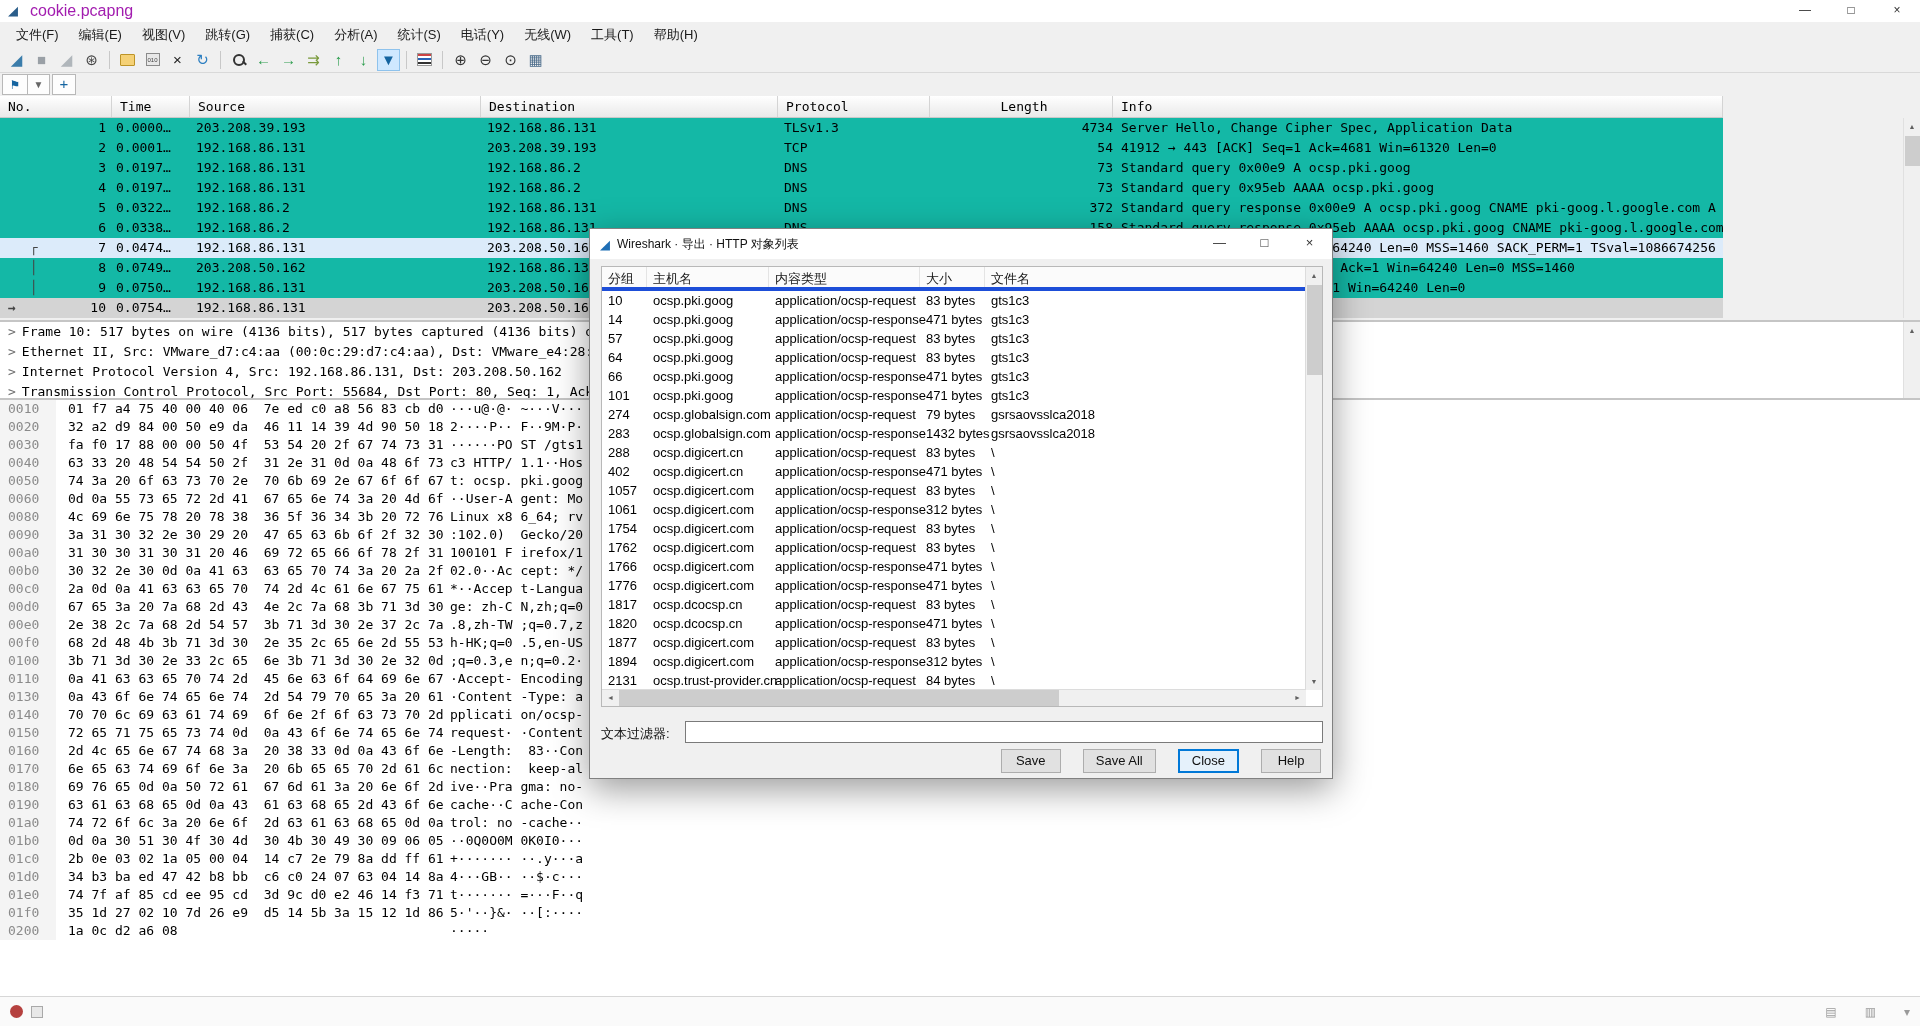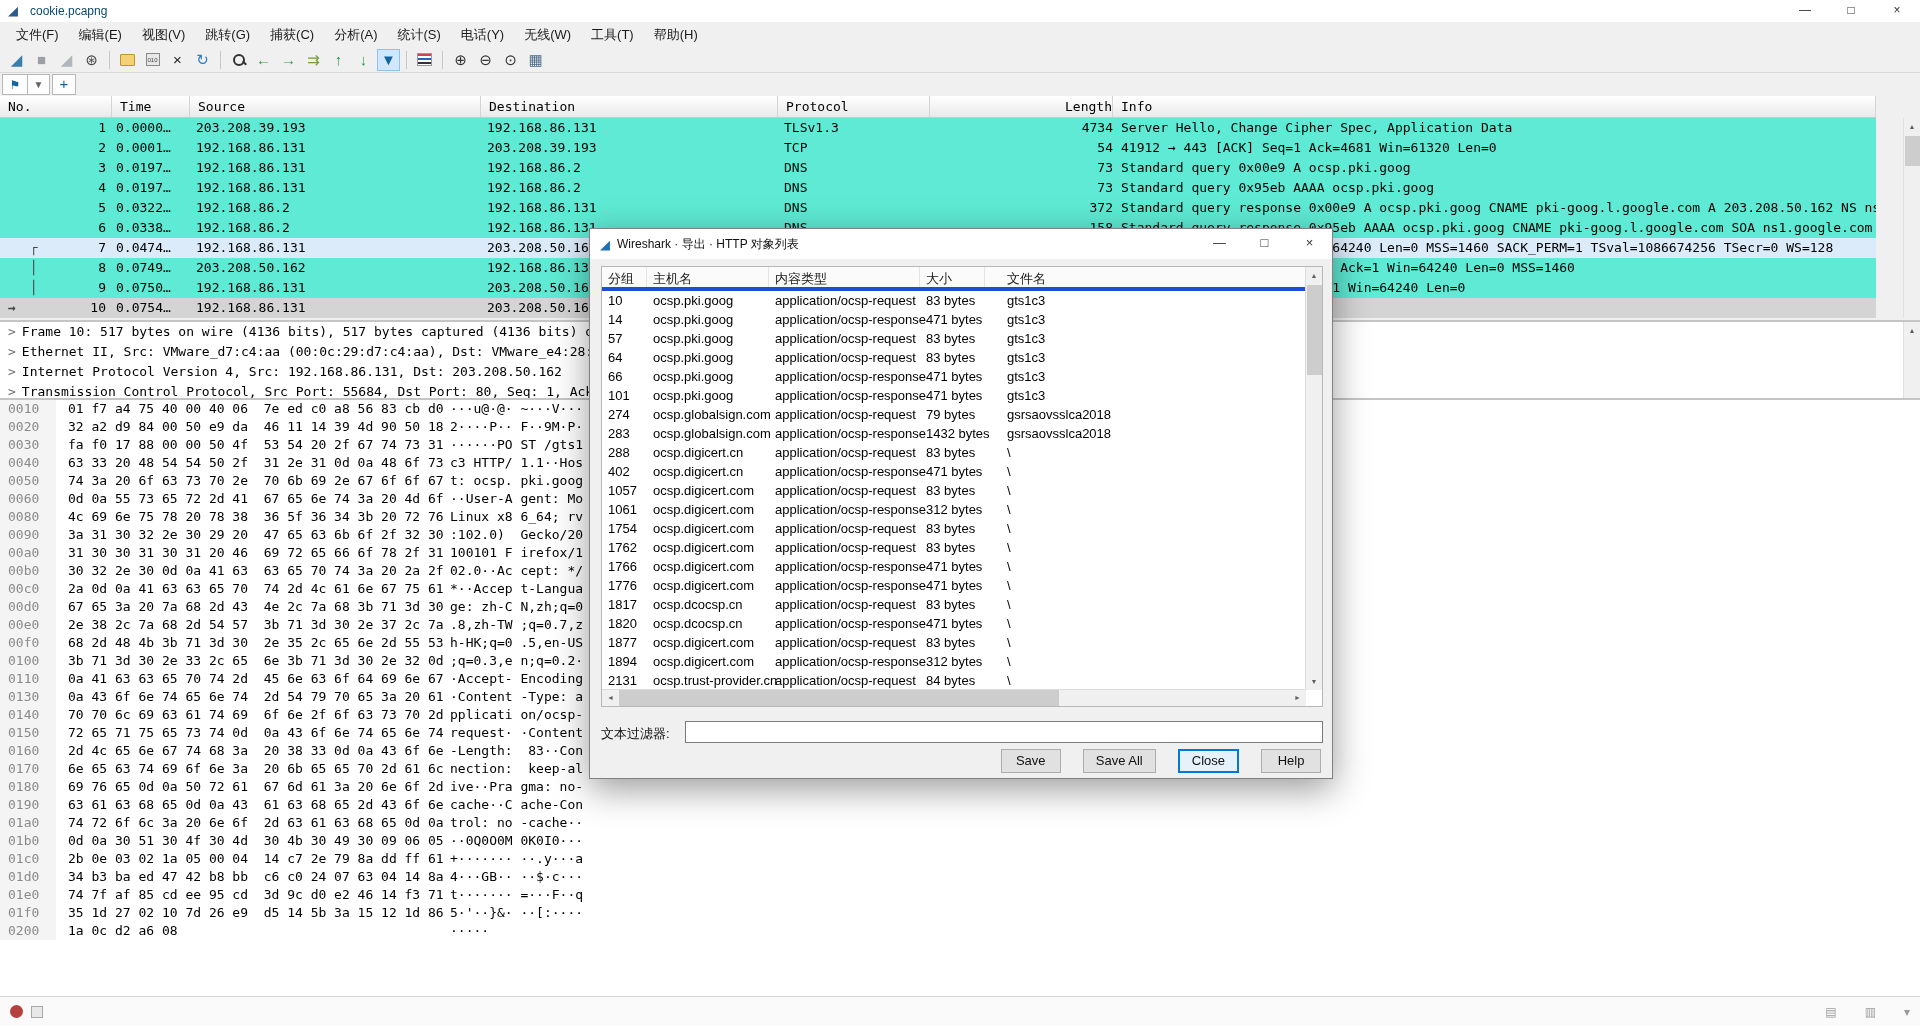--- a/index.html
+++ b/index.html
@@ -10,7 +10,7 @@
   
   .titlebar { position:absolute; left:0; top:0; width:1920px; height:22px; background:#ffffff; display:flex; align-items:center; }
   .app-icon { width:16px; height:14px; margin:0 6px 0 8px; color:#2a5d8a; font-size:13px; line-height:14px; }
-  .title-text { font-size:12px; color:#0c4a6e; }
+  .title-text { font-size:16px; color:#a21caf; }
   .win-controls { position:absolute; right:0; top:0; height:22px; display:flex; }
   .win-btn { width:46px; height:22px; text-align:center; line-height:20px; font-size:12px; color:#333; }
 

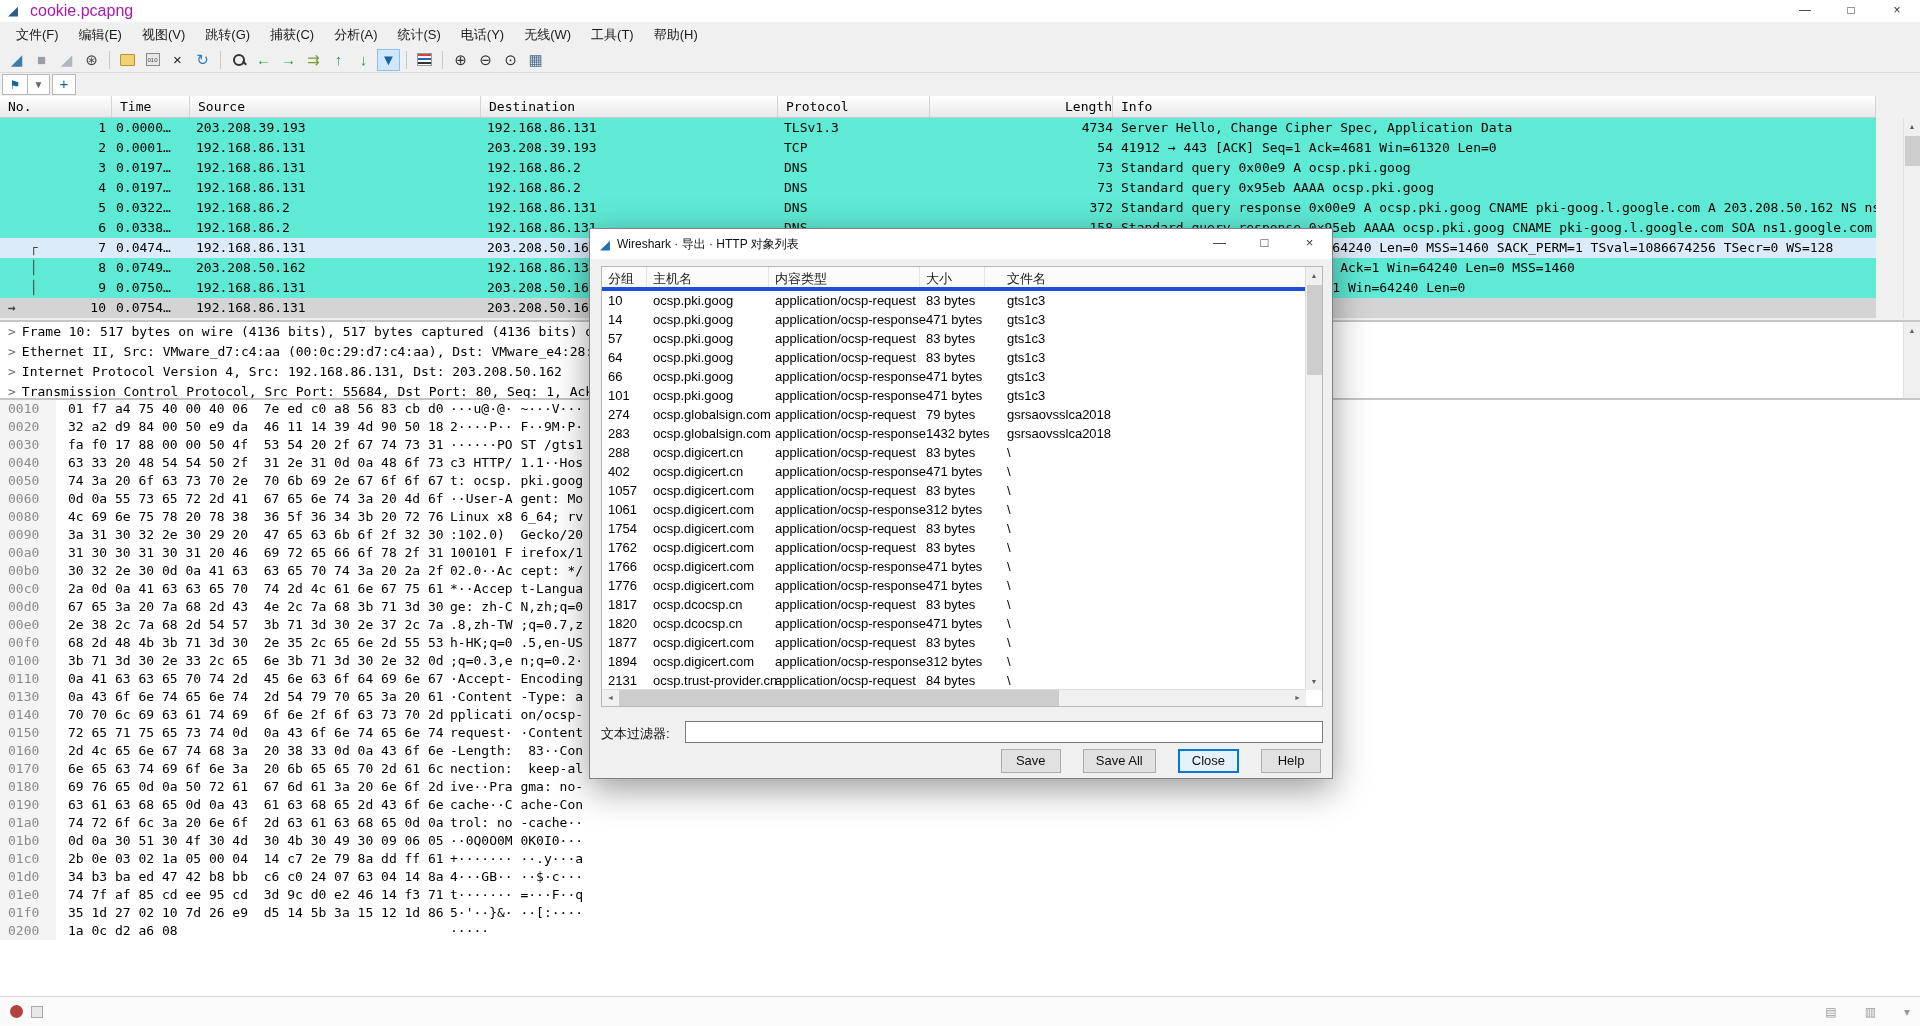--- a/index.html
+++ b/index.html
@@ -39,7 +39,7 @@
   .filter-add { width:24px; height:21px; margin-left:2px; background:#fdfdfd; border:1px solid #b8b8b8; color:#1464a0; text-align:center; line-height:18px; font-size:15px; }
 
   
-  .plist { position:absolute; left:0; top:96px; width:1876px; height:222px; background:#5eead4; font-family:"DejaVu Sans Mono", monospace; font-size:13px; }
+  .plist { position:absolute; left:0; top:96px; width:1723px; height:222px; background:#14b8a6; font-family:"DejaVu Sans Mono", monospace; font-size:13px; }
   .pl-header { display:flex; height:22px; line-height:21px; background:linear-gradient(#ffffff,#e9e9e9); border-bottom:1px solid #c9c9c9; font-family:"DejaVu Sans Mono", monospace; }
   .pl-header > div { border-right:1px solid #d4d4d4; padding-left:8px; overflow:hidden; white-space:nowrap; }
   .prow { display:flex; height:20px; line-height:20px; white-space:nowrap; position:relative; }

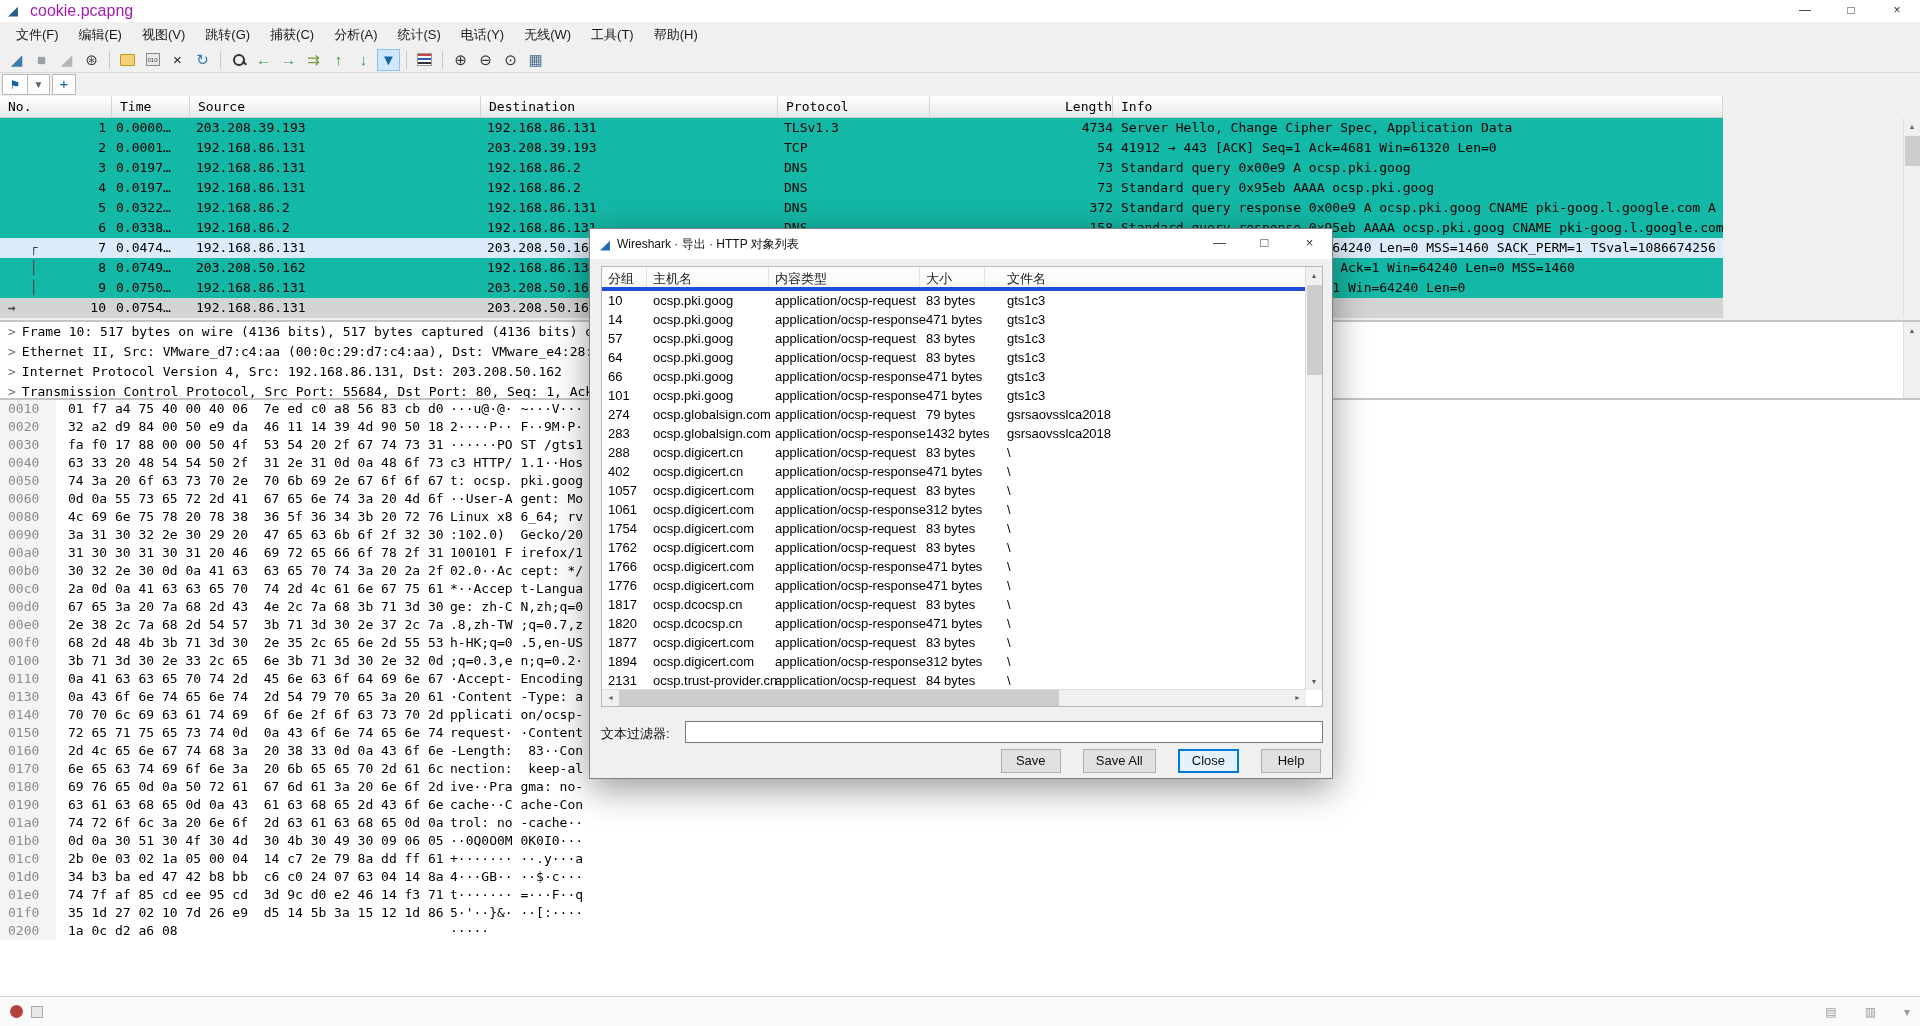--- a/index.html
+++ b/index.html
@@ -53,7 +53,7 @@
   .c6 { width:183px; text-align:right; }
   .c7 { flex:1; padding-left:8px; overflow:hidden; white-space:pre; }
   .pl-header .c1 { text-align:left; padding-left:8px; }
-  .pl-header .c6 { text-align:right; padding-left:6px; }
+  .pl-header .c6 { text-align:center; padding-left:6px; }
   .gutter-mark { position:absolute; left:30px; top:0; color:#444; font-family:"DejaVu Sans Mono", monospace; }
   .gutter-mark.arrow { left:8px; font-weight:bold; }
 

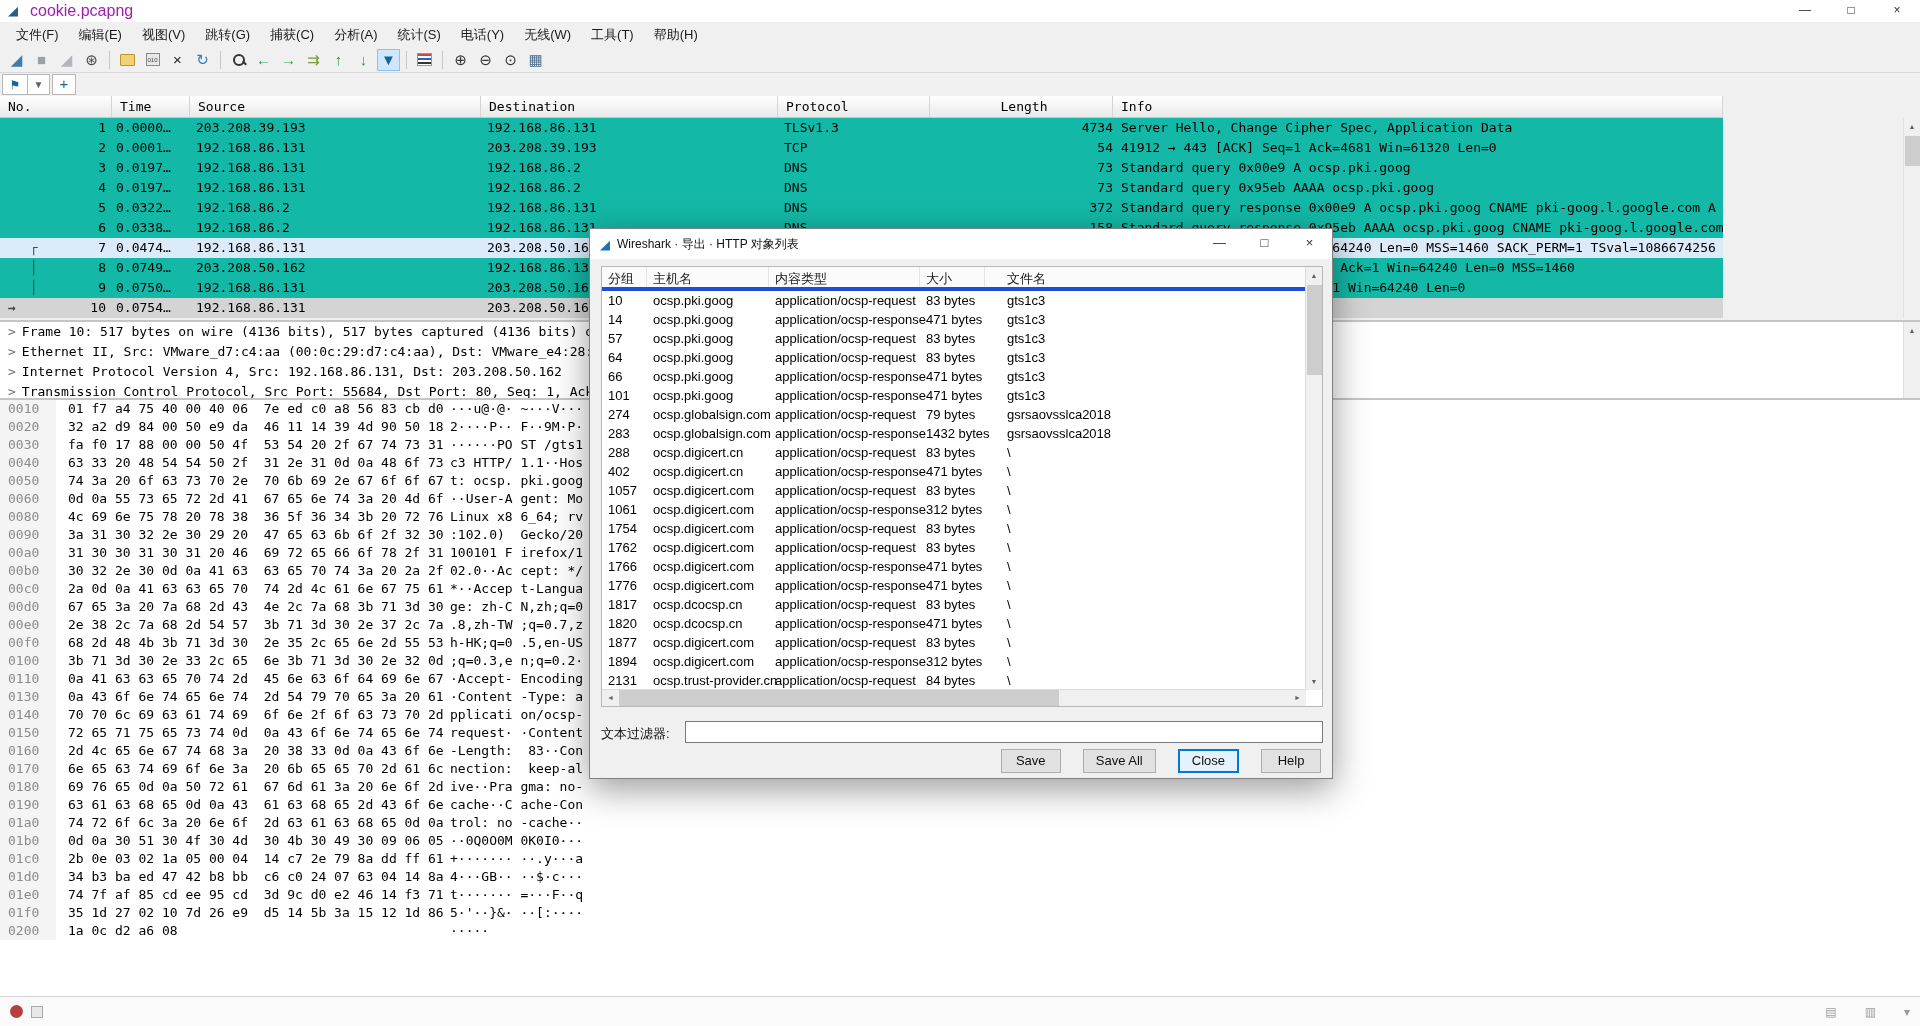--- a/index.html
+++ b/index.html
@@ -97,7 +97,7 @@
   .dc2 { width:122px; padding-left:6px; }
   .dc3 { width:151px; padding-left:6px; }
   .dc4 { width:65px; padding-left:6px; }
-  .dc5 { flex:1; padding-left:6px;margin-left:16px; }
+  .dc5 { flex:1; padding-left:6px; }
   .dt-vscroll { position:absolute; right:0; top:0; width:17px; height:423px; background:#f0f0f0; border-left:1px solid #dcdcdc; }
   .dt-hscroll { position:absolute; left:0; bottom:0; width:704px; height:17px; background:#f0f0f0; border-top:1px solid #dcdcdc; display:flex; }
   .hs-arrow { width:17px; height:16px; text-align:center; line-height:16px; font-size:7px; color:#606060; }

